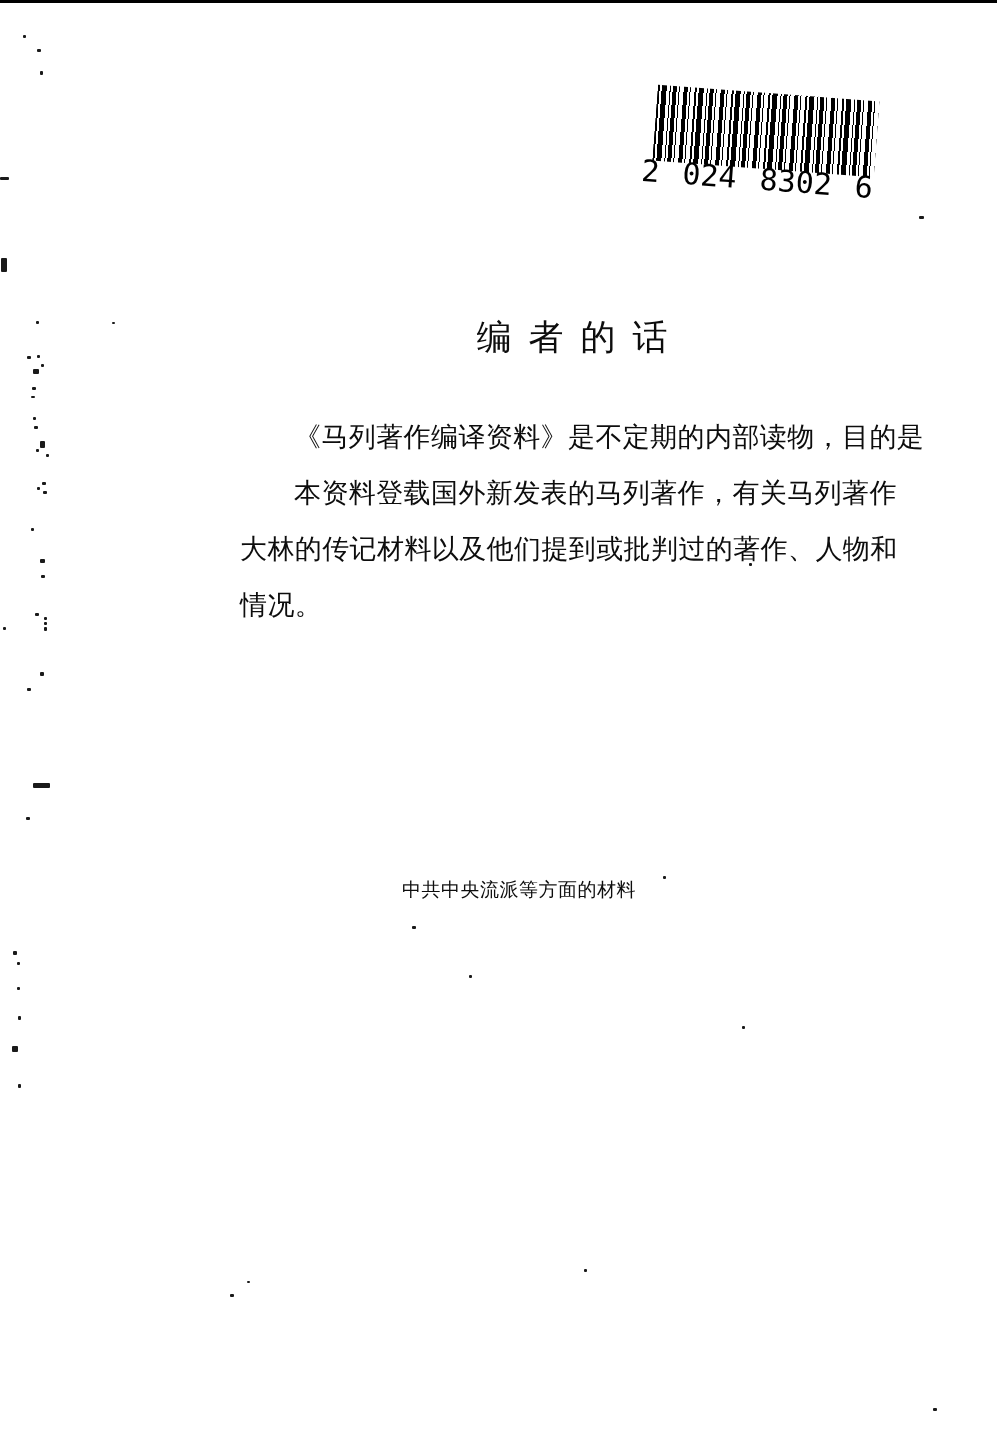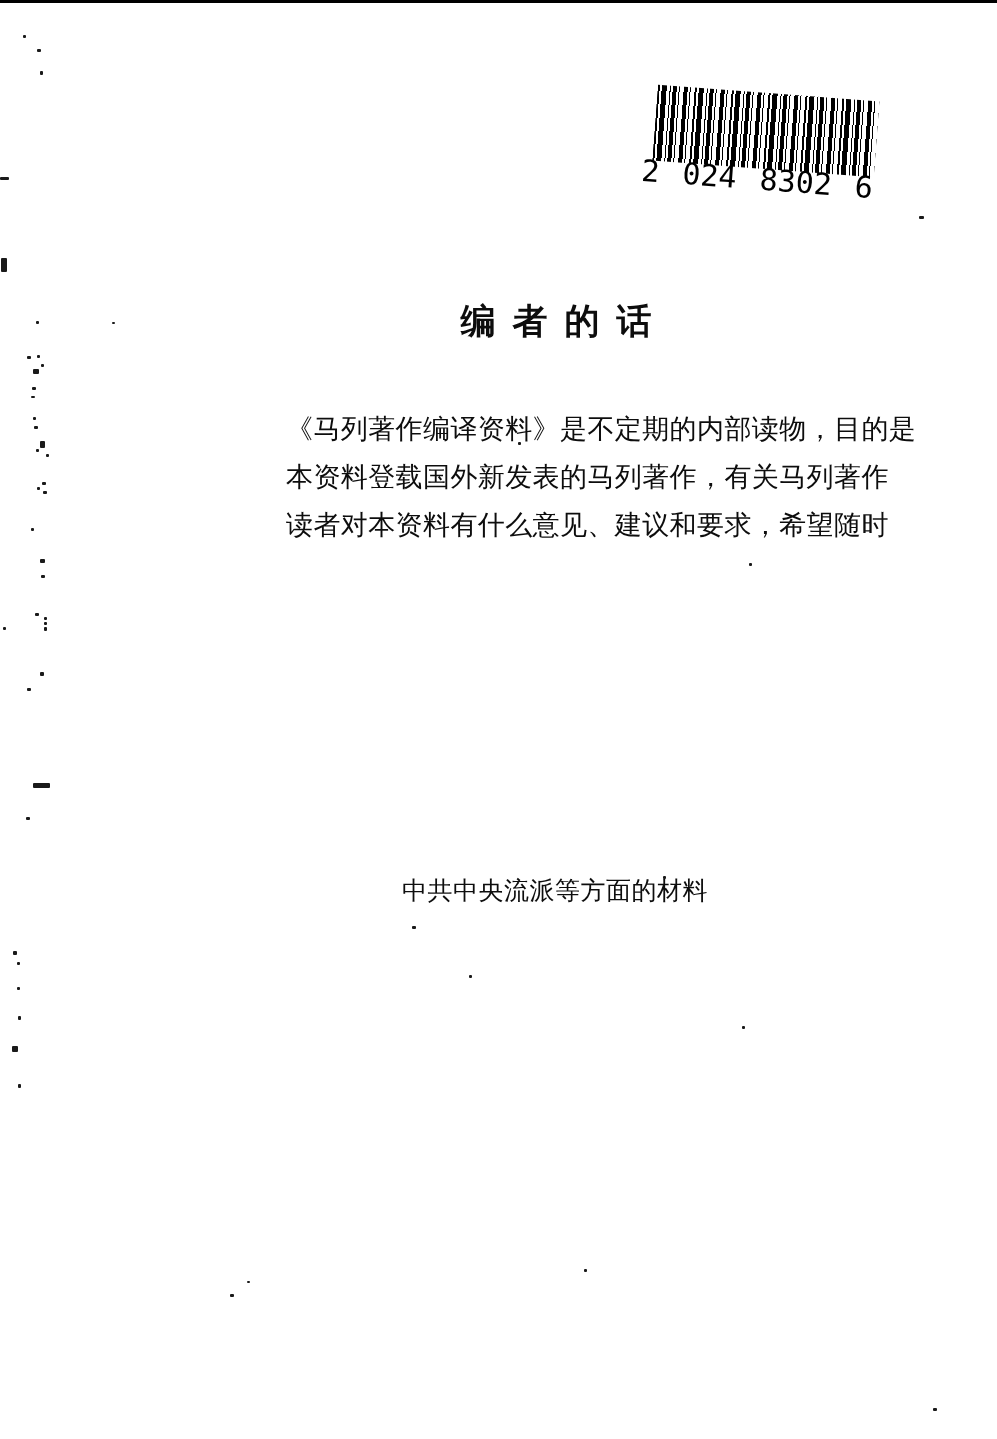--- a/index.html
+++ b/index.html
@@ -48,9 +48,9 @@
   
   .title{
     position:absolute;left:228px;top:298px;width:656px;
-    margin:0;
+    margin:16px;
     text-align:center;
-    font-size:35px;font-weight:bold;
+    font-size:35px;font-weight:normal;
     letter-spacing:17px;
     text-indent:17px; 
     color:#0d0d0d;

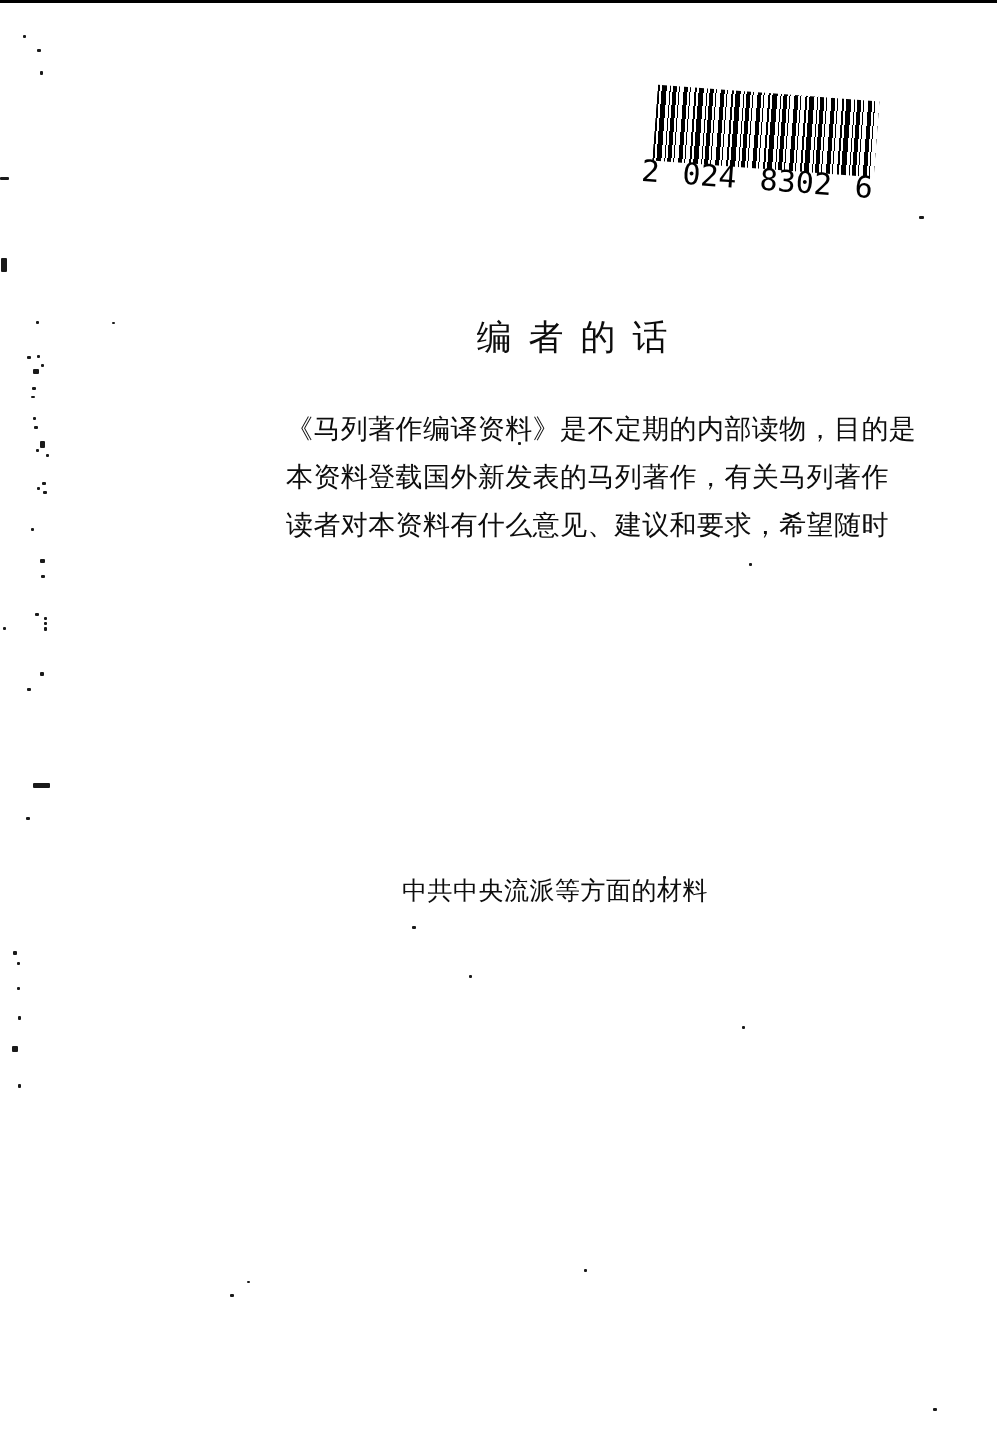--- a/index.html
+++ b/index.html
@@ -61,7 +61,7 @@
     position:absolute;left:228px;top:403px;width:660px;
   }
   .body-text .line{
-    margin:4px;height:44px;line-height:44px;
+    margin:12px;height:44px;line-height:44px;
     font-size:27px;letter-spacing:0.4px;
     white-space:nowrap;
     color:#0d0d0d;

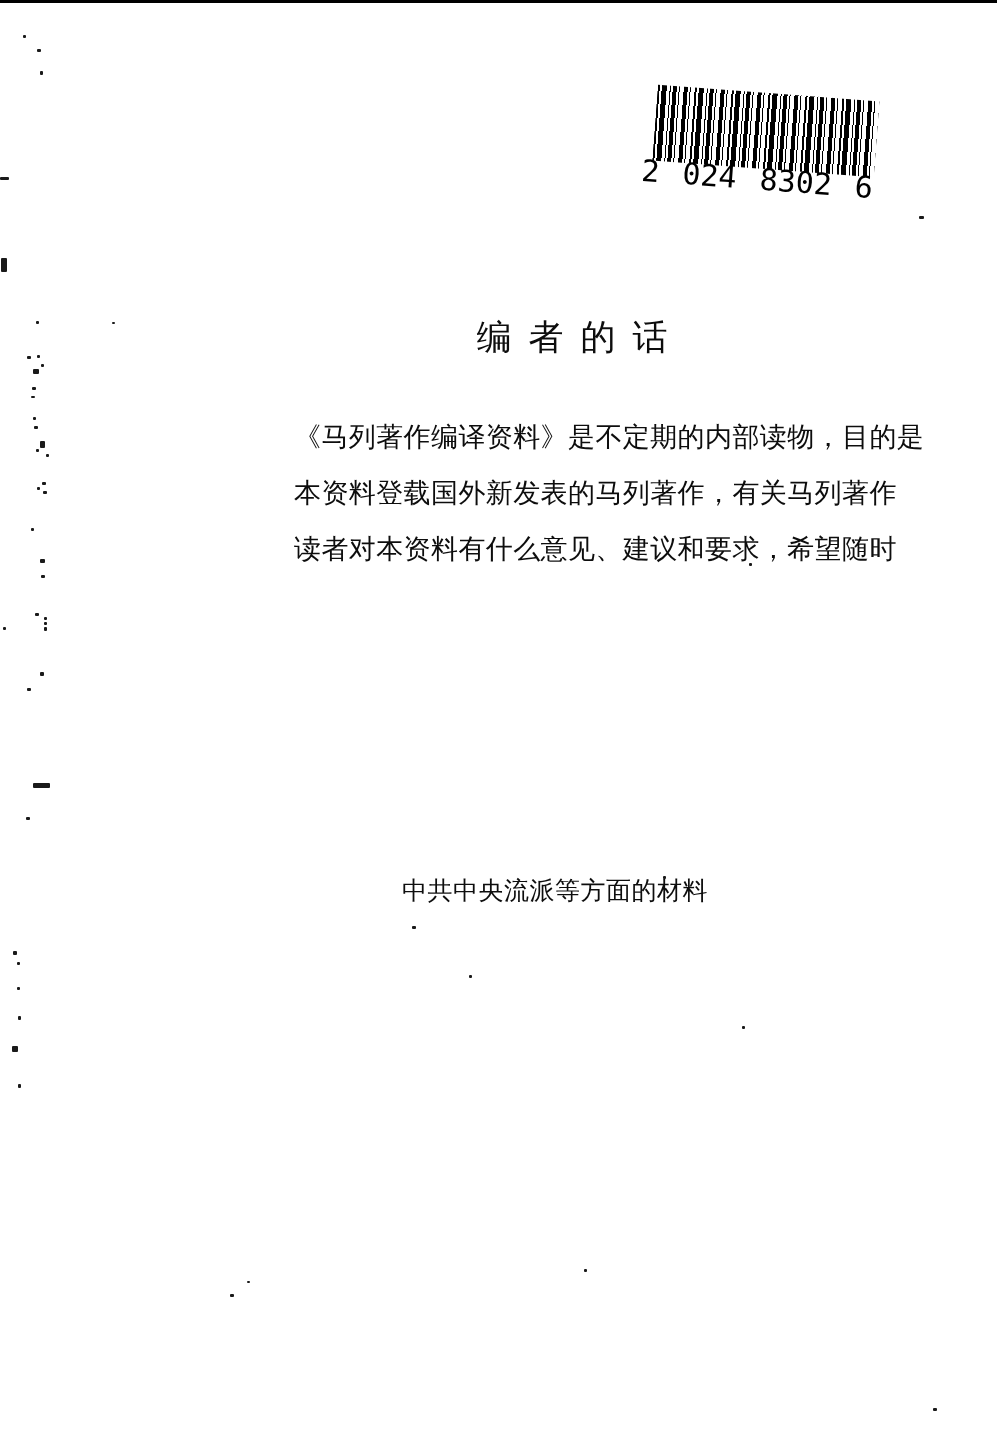--- a/index.html
+++ b/index.html
@@ -109,6 +109,7 @@
   <div class="body-text">
     <p class="line indent">《马列著作编译资料》是不定期的内部读物，目的是</p>
     <p class="line indent">本资料登载国外新发表的马列著作，有关马列著作</p>
+    <p class="line">大林的传记材料以及他们提到或批判过的著作、人物和</p>
     <p class="line indent">读者对本资料有什么意见、建议和要求，希望随时</p>
   </div>
 

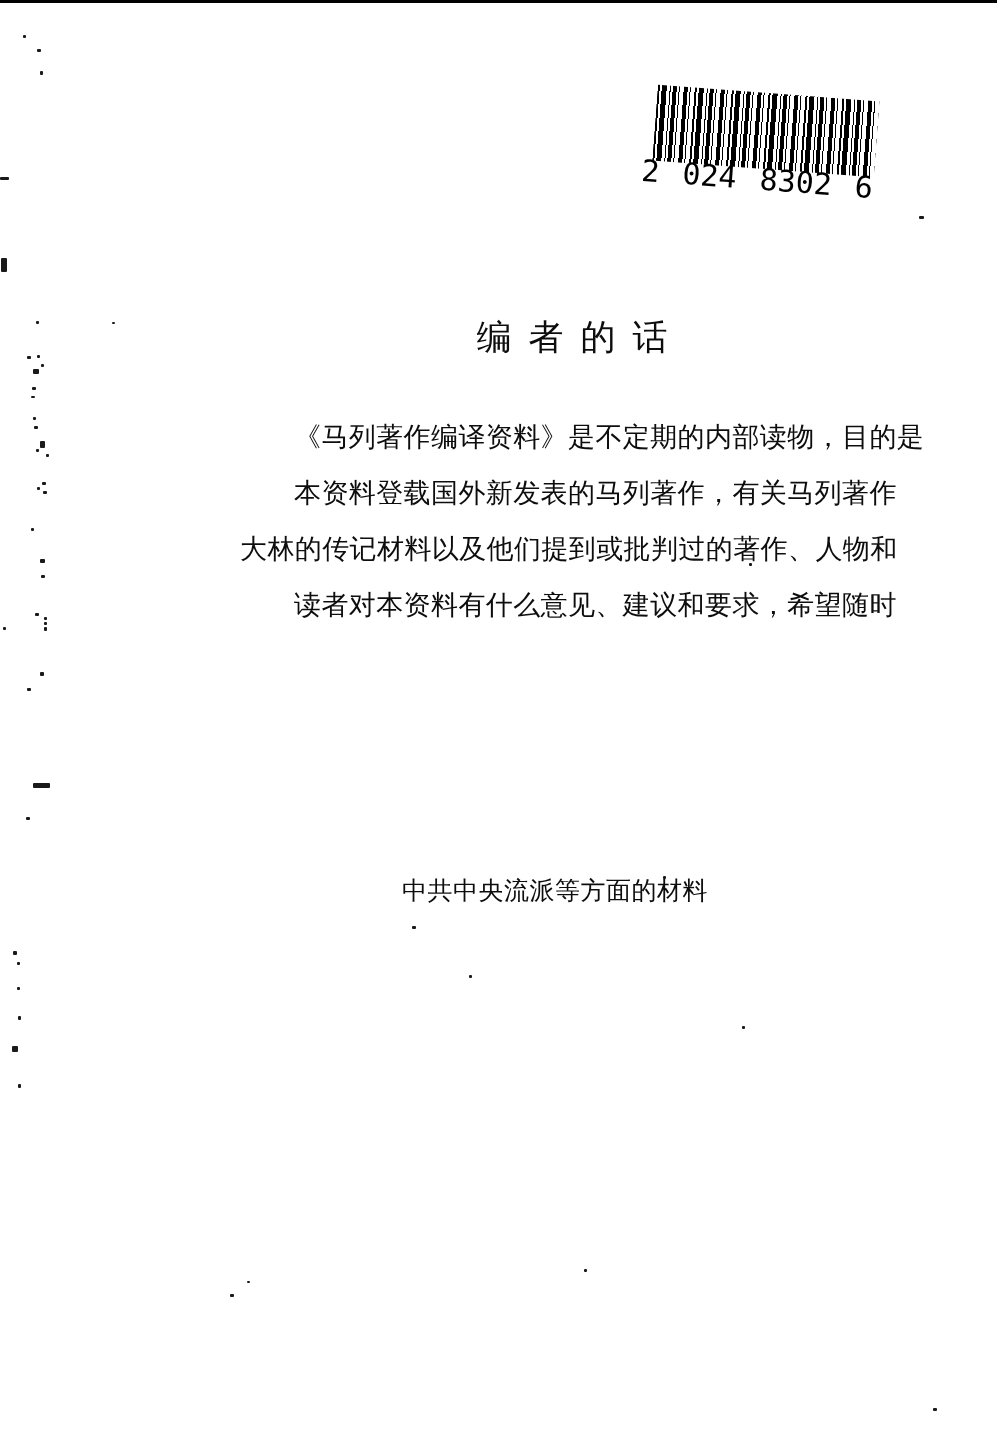--- a/index.html
+++ b/index.html
@@ -110,6 +110,7 @@
     <p class="line indent">《马列著作编译资料》是不定期的内部读物，目的是</p>
     <p class="line indent">本资料登载国外新发表的马列著作，有关马列著作</p>
     <p class="line">大林的传记材料以及他们提到或批判过的著作、人物和</p>
+    <p class="line">情况。</p>
     <p class="line indent">读者对本资料有什么意见、建议和要求，希望随时</p>
   </div>
 

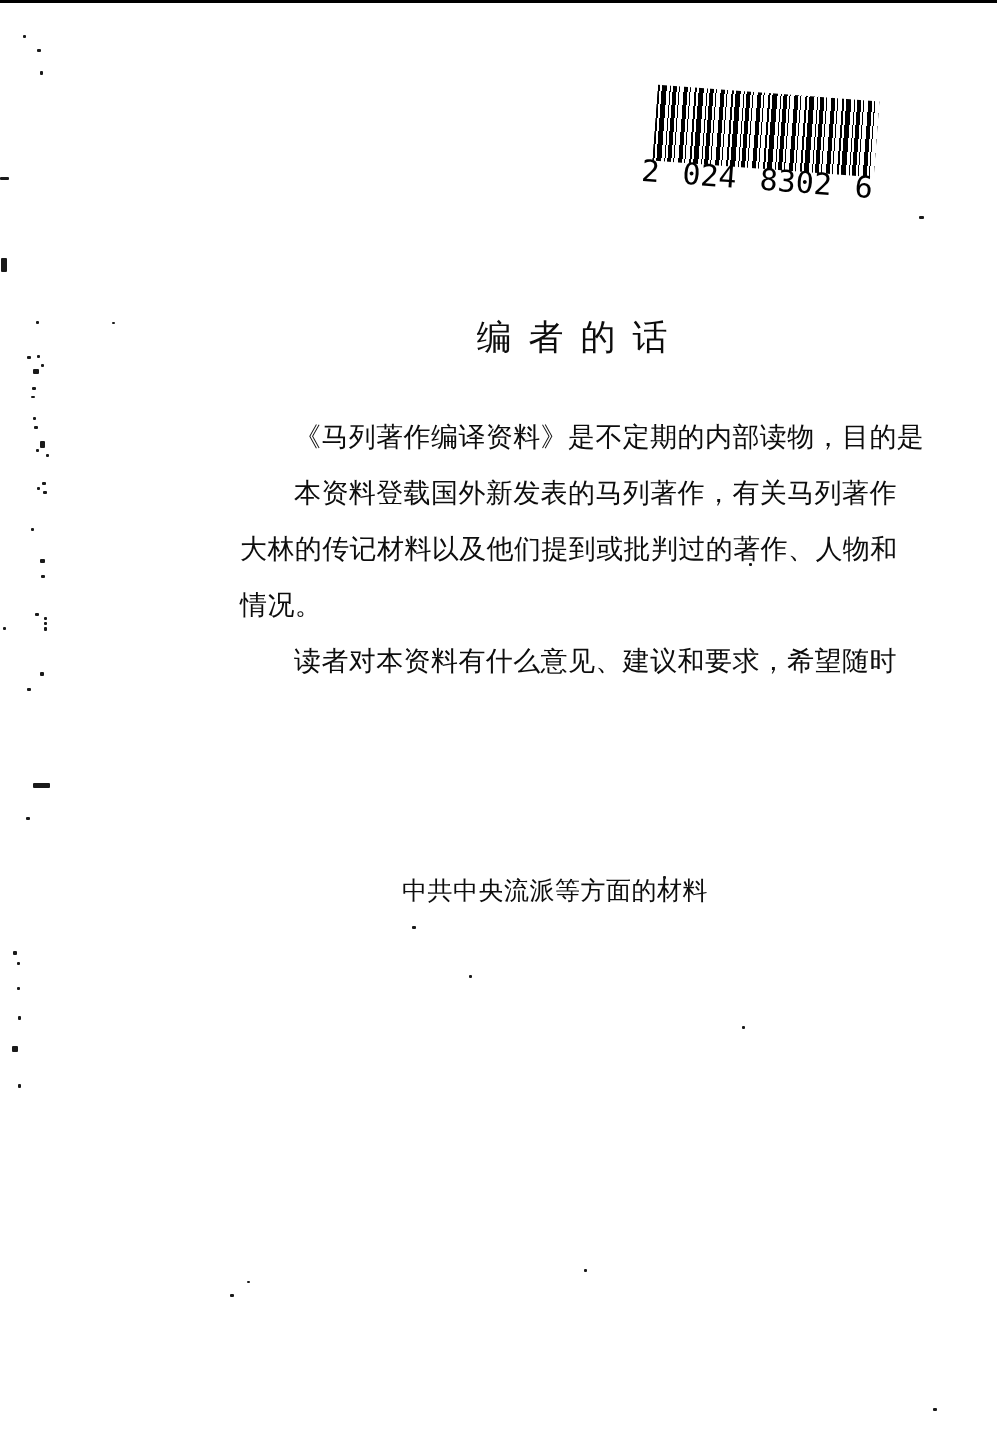--- a/index.html
+++ b/index.html
@@ -111,7 +111,6 @@
     <p class="line indent">本资料登载国外新发表的马列著作，有关马列著作</p>
     <p class="line">大林的传记材料以及他们提到或批判过的著作、人物和</p>
     <p class="line">情况。</p>
-    <p class="line indent">读者对本资料有什么意见、建议和要求，希望随时</p>
   </div>
 
   <div class="signature">

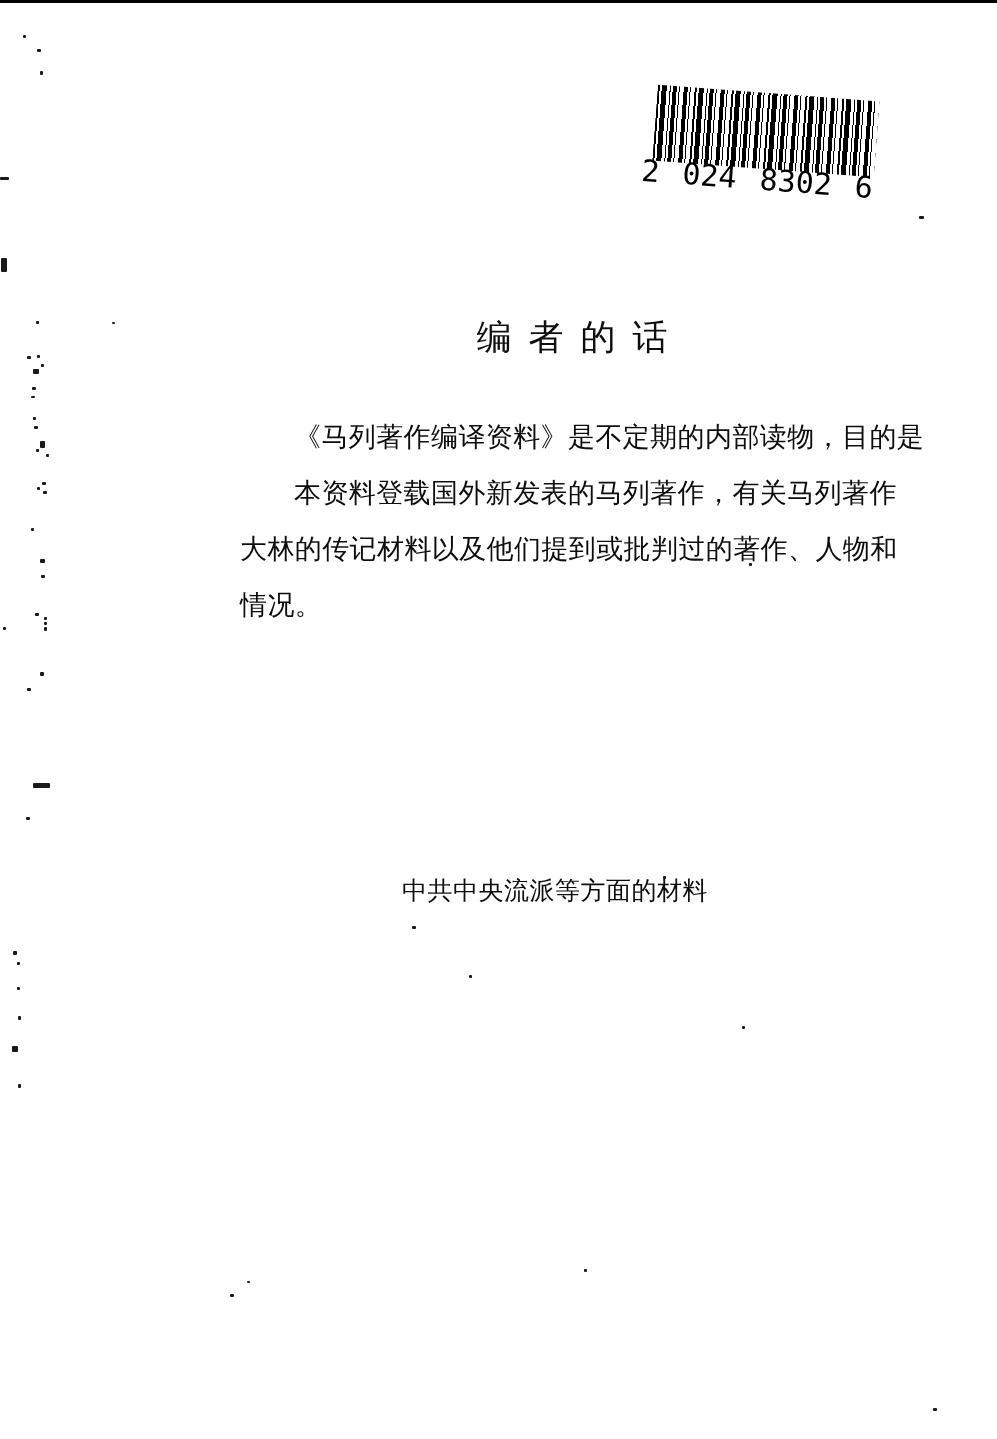--- a/index.html
+++ b/index.html
@@ -76,7 +76,7 @@
     white-space:nowrap;
   }
   .sig-prefix,.sig-suffix{
-    font-size:25px;letter-spacing:0.5px;
+    font-size:19px;letter-spacing:0.5px;
   }
   .sig-names{
     display:flex;flex-direction:column;justify-content:center;

